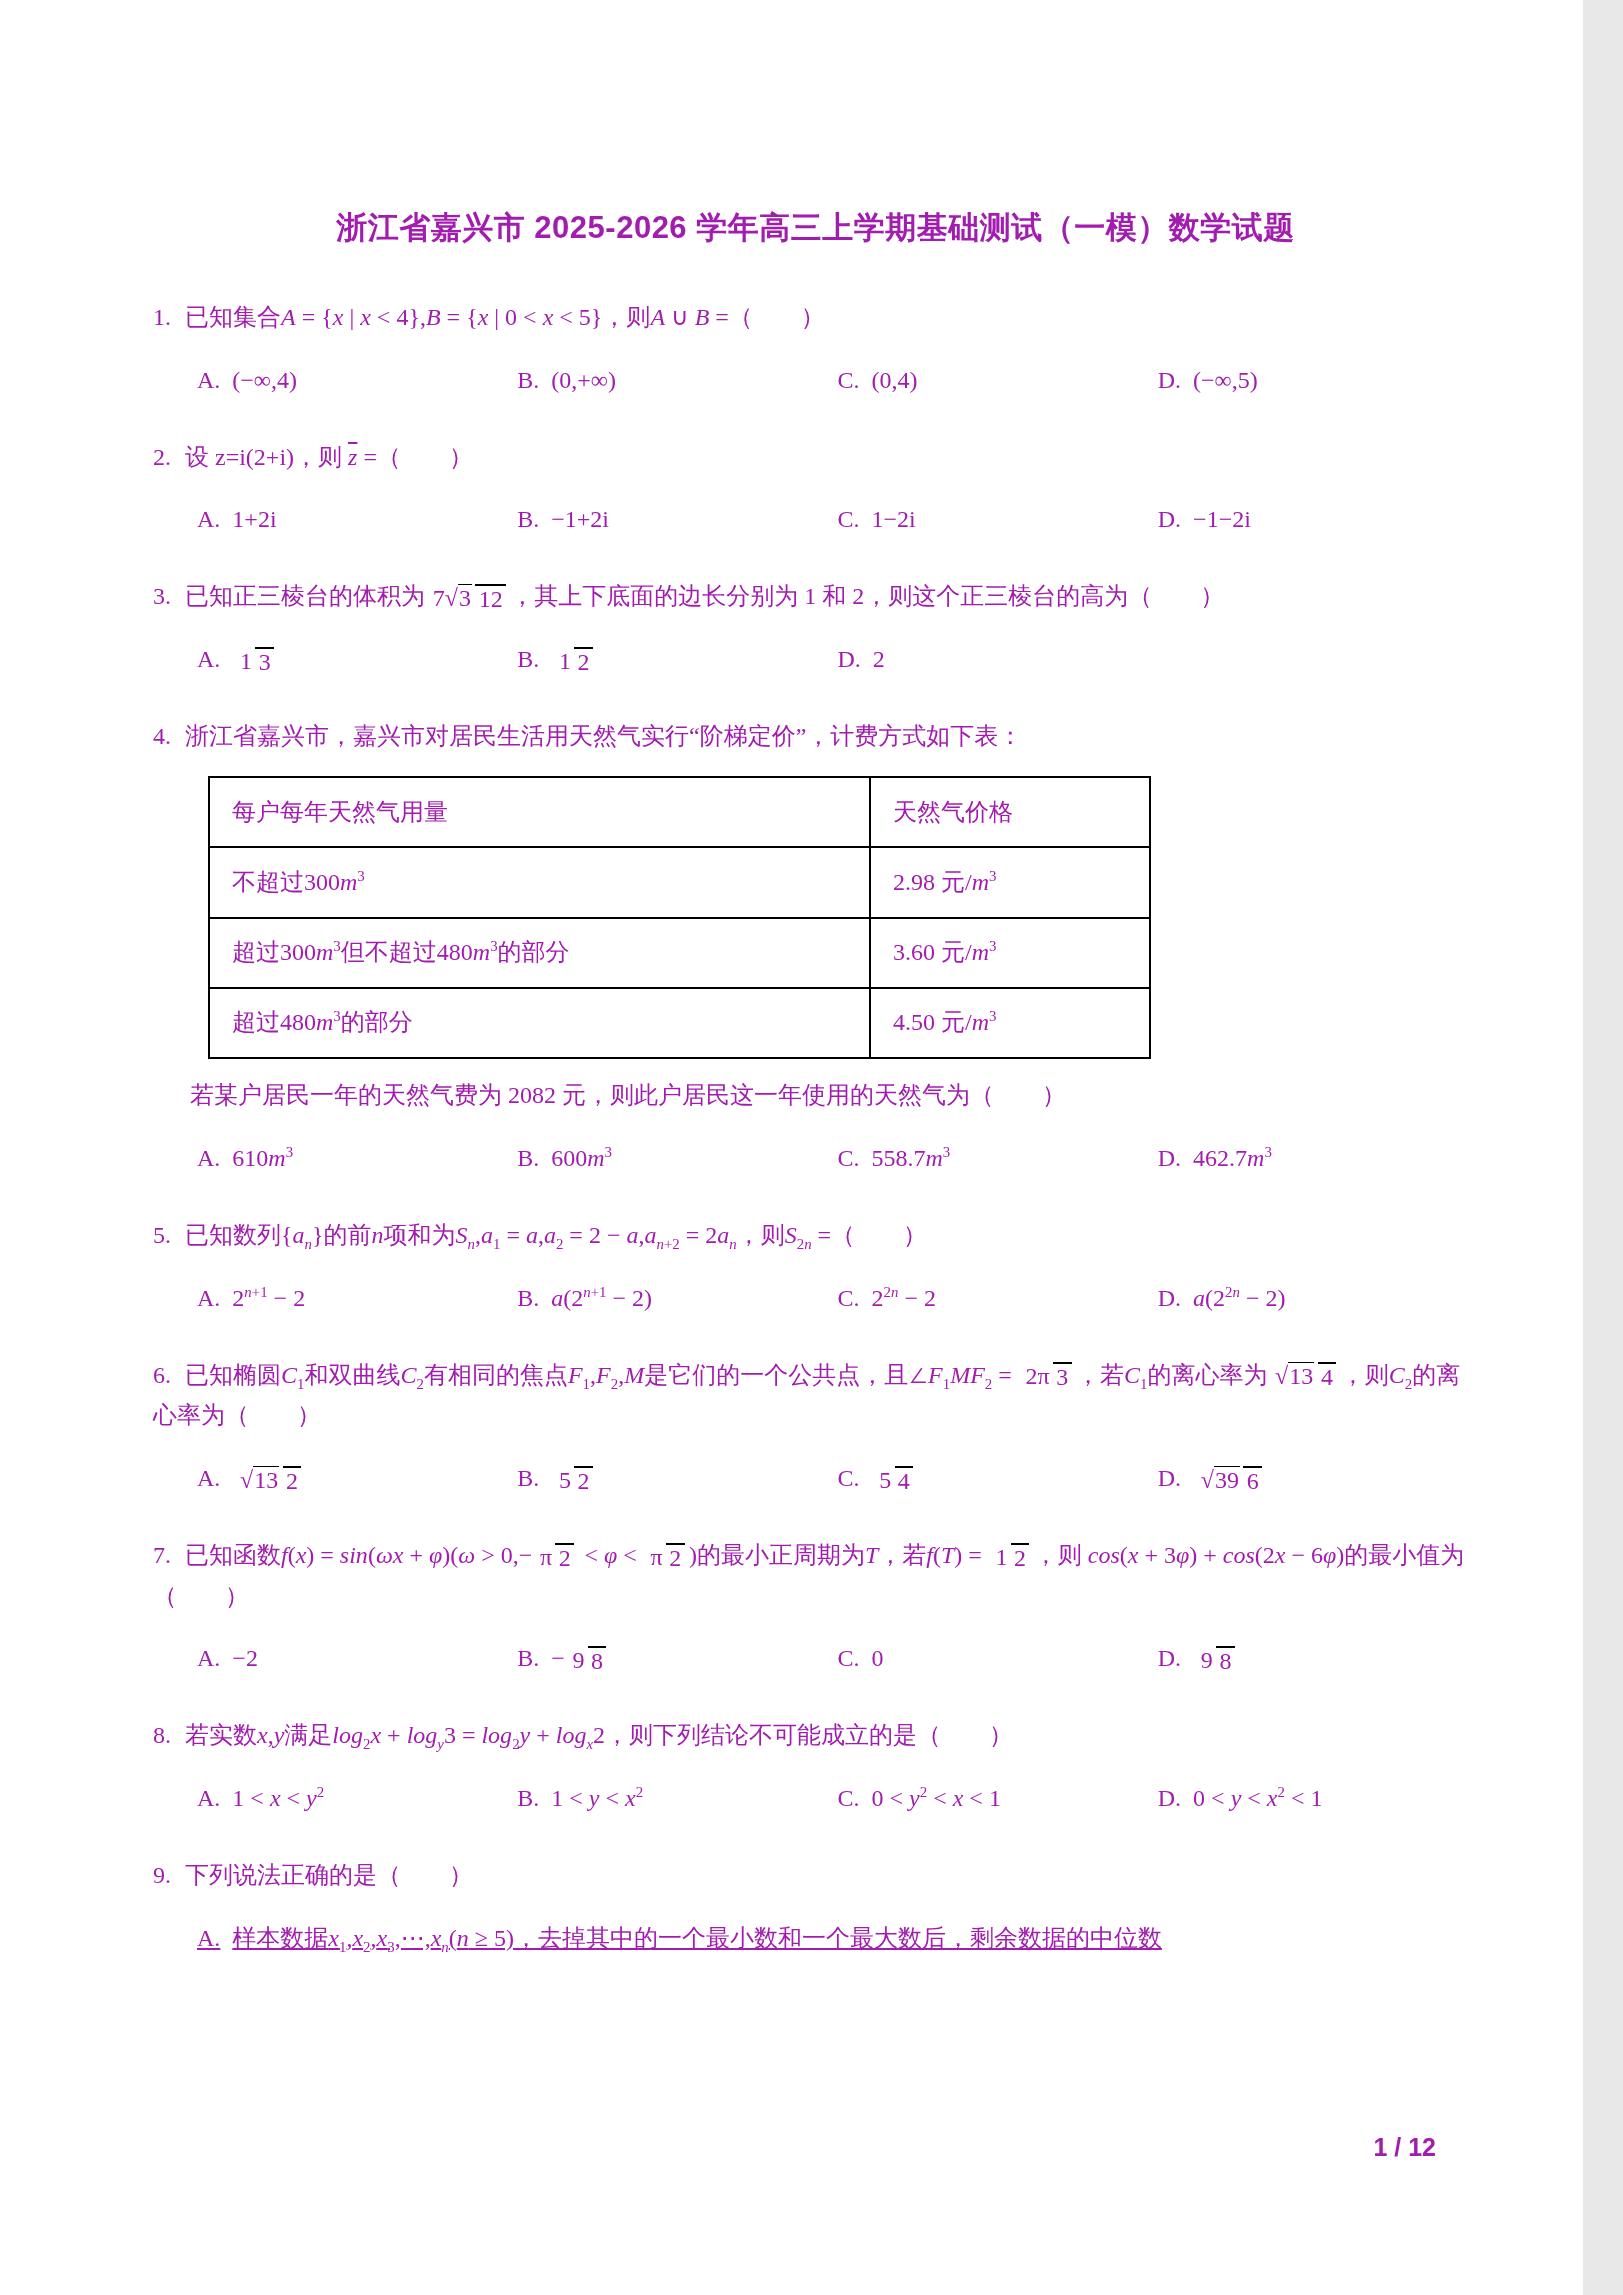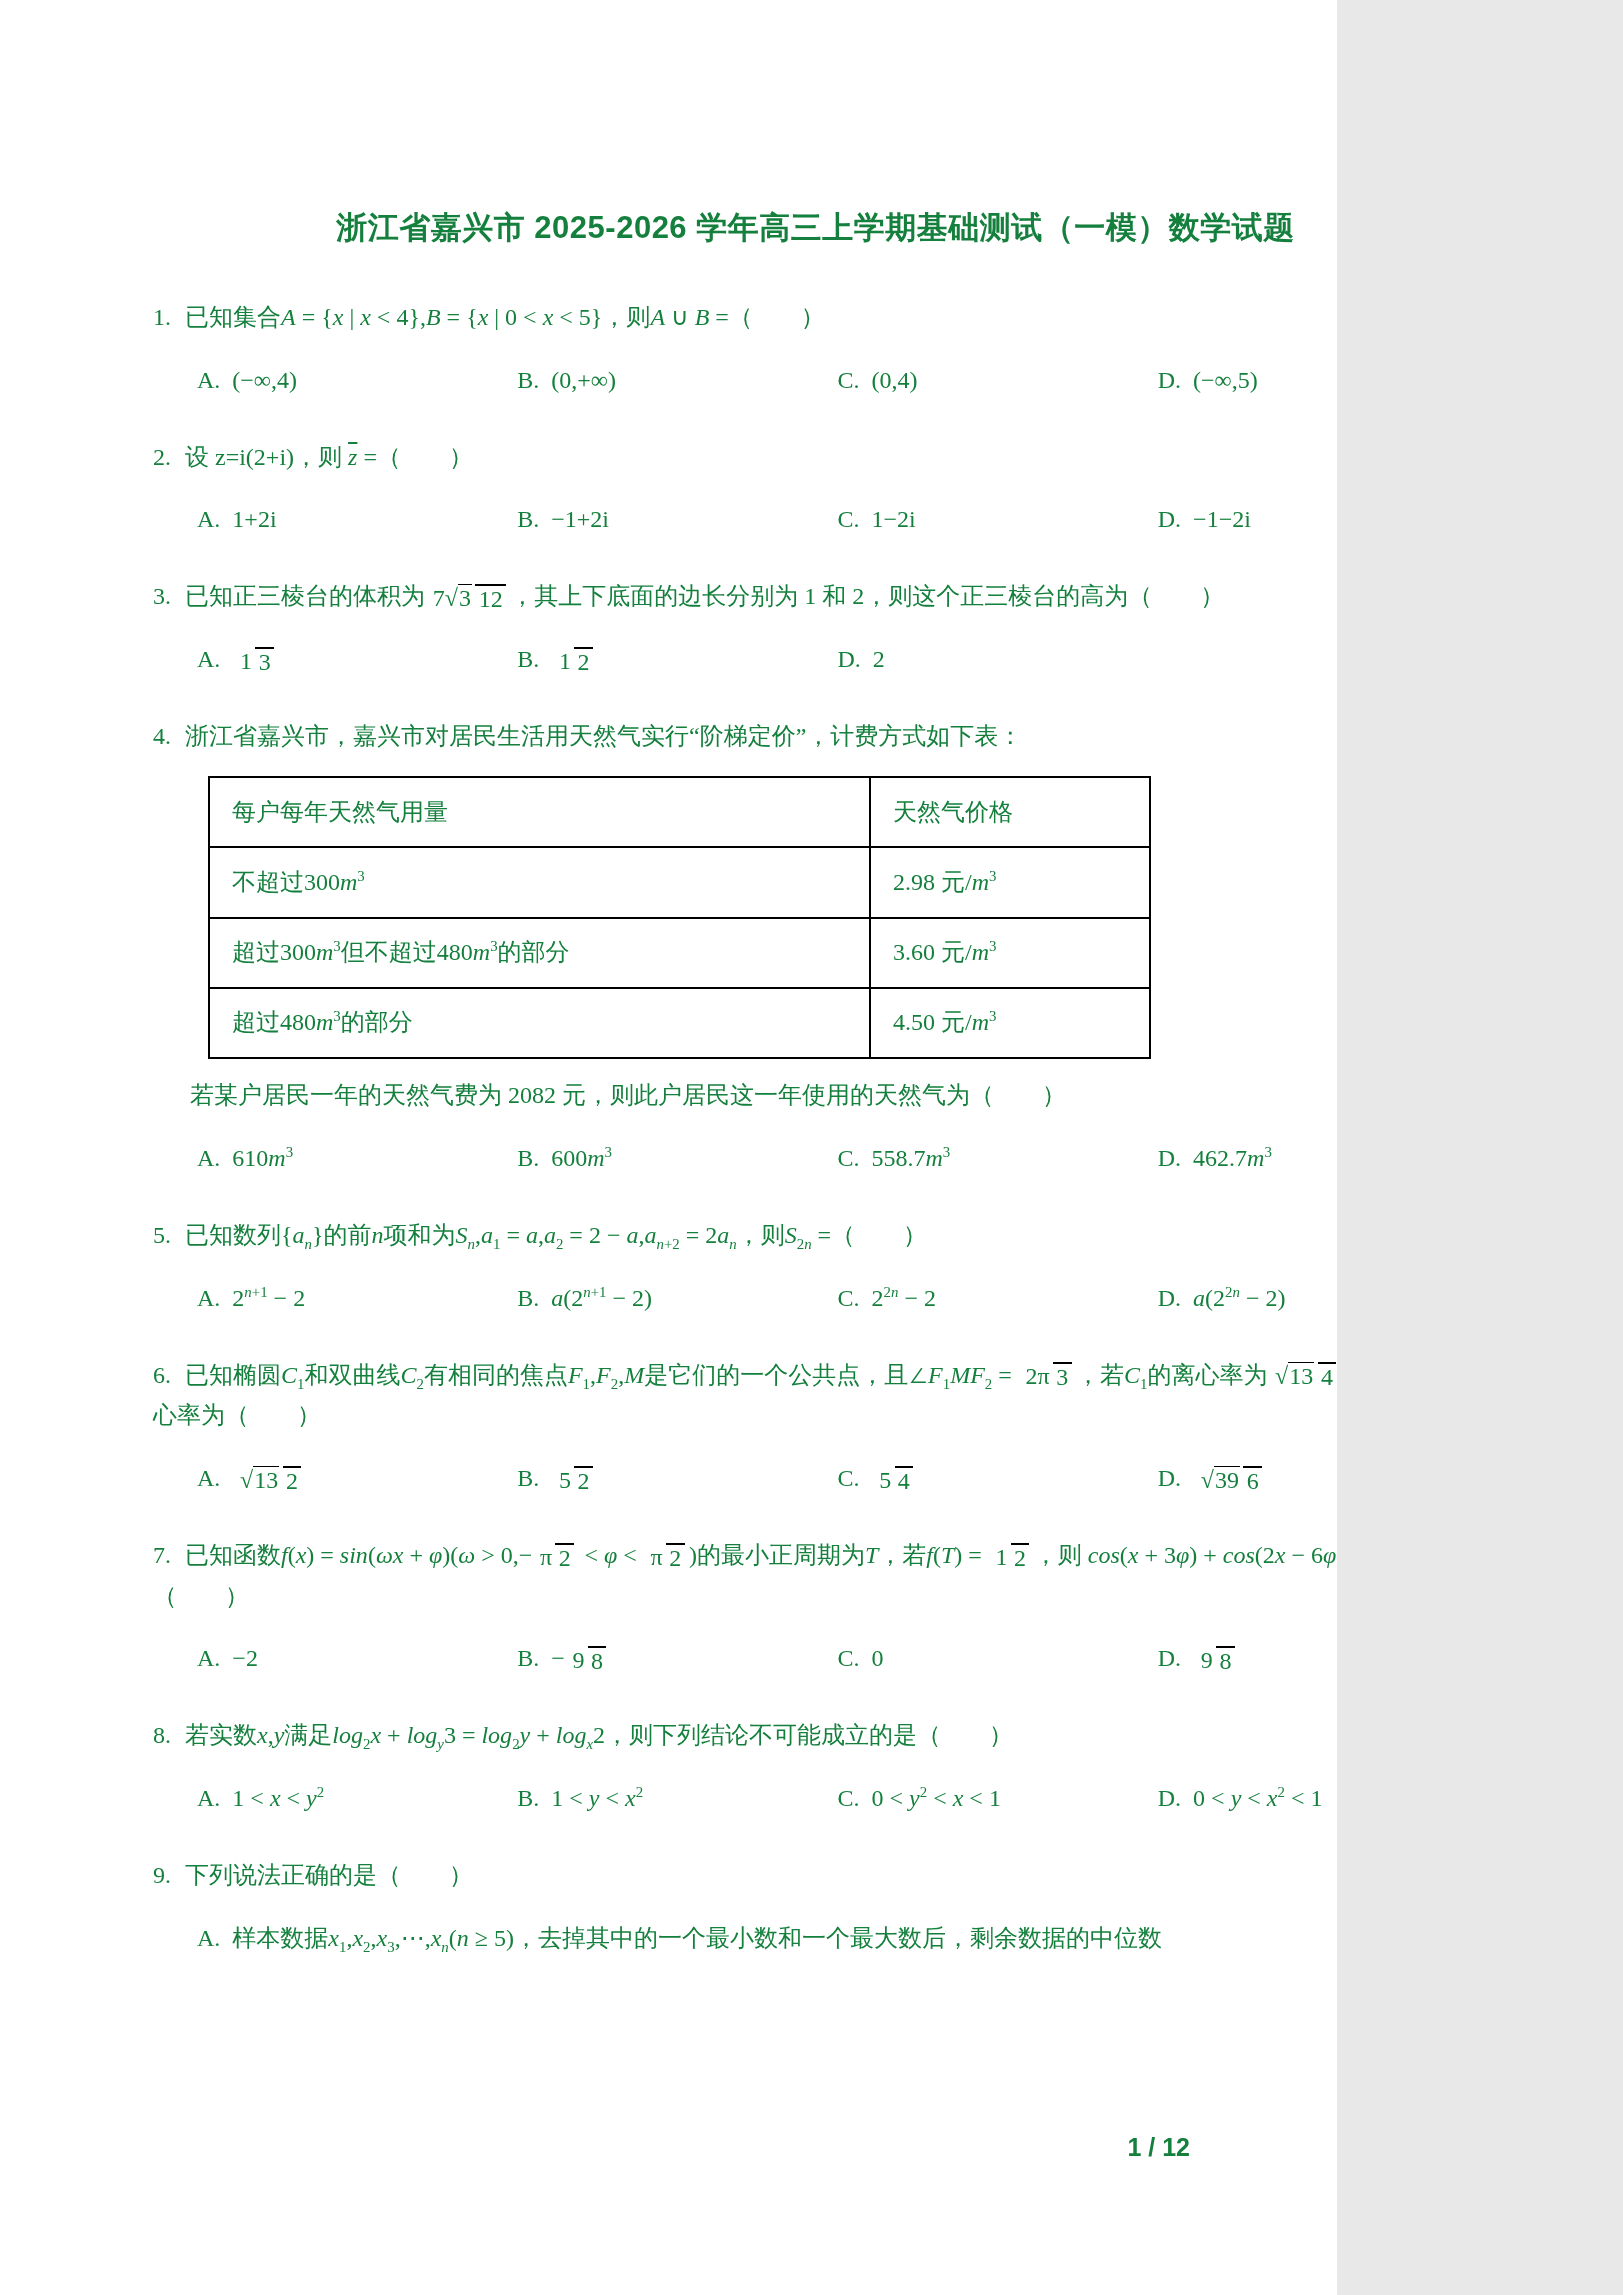--- a/index.html
+++ b/index.html
@@ -3,8 +3,8 @@
 <meta charset="utf-8">
 <style>
   html,body{margin:0;padding:0;background:#e8e8e8;}
-  .page{width:1337px;height:2295px;background:#ffffff;position:relative;
-        font-family:"Liberation Serif",serif;font-size:24px;color:#15803d;overflow:hidden;}
+  .page{width:1583px;height:2295px;background:#ffffff;position:relative;
+        font-family:"Liberation Serif",serif;font-size:24px;color:#a21caf;overflow:hidden;}
   .content{position:absolute;top:207px;left:153px;width:1325px;}
   h1.title{font-family:"Liberation Sans",sans-serif;font-weight:700;font-size:31px;
            text-align:center;margin:0 0 48px 0;letter-spacing:0.5px;}

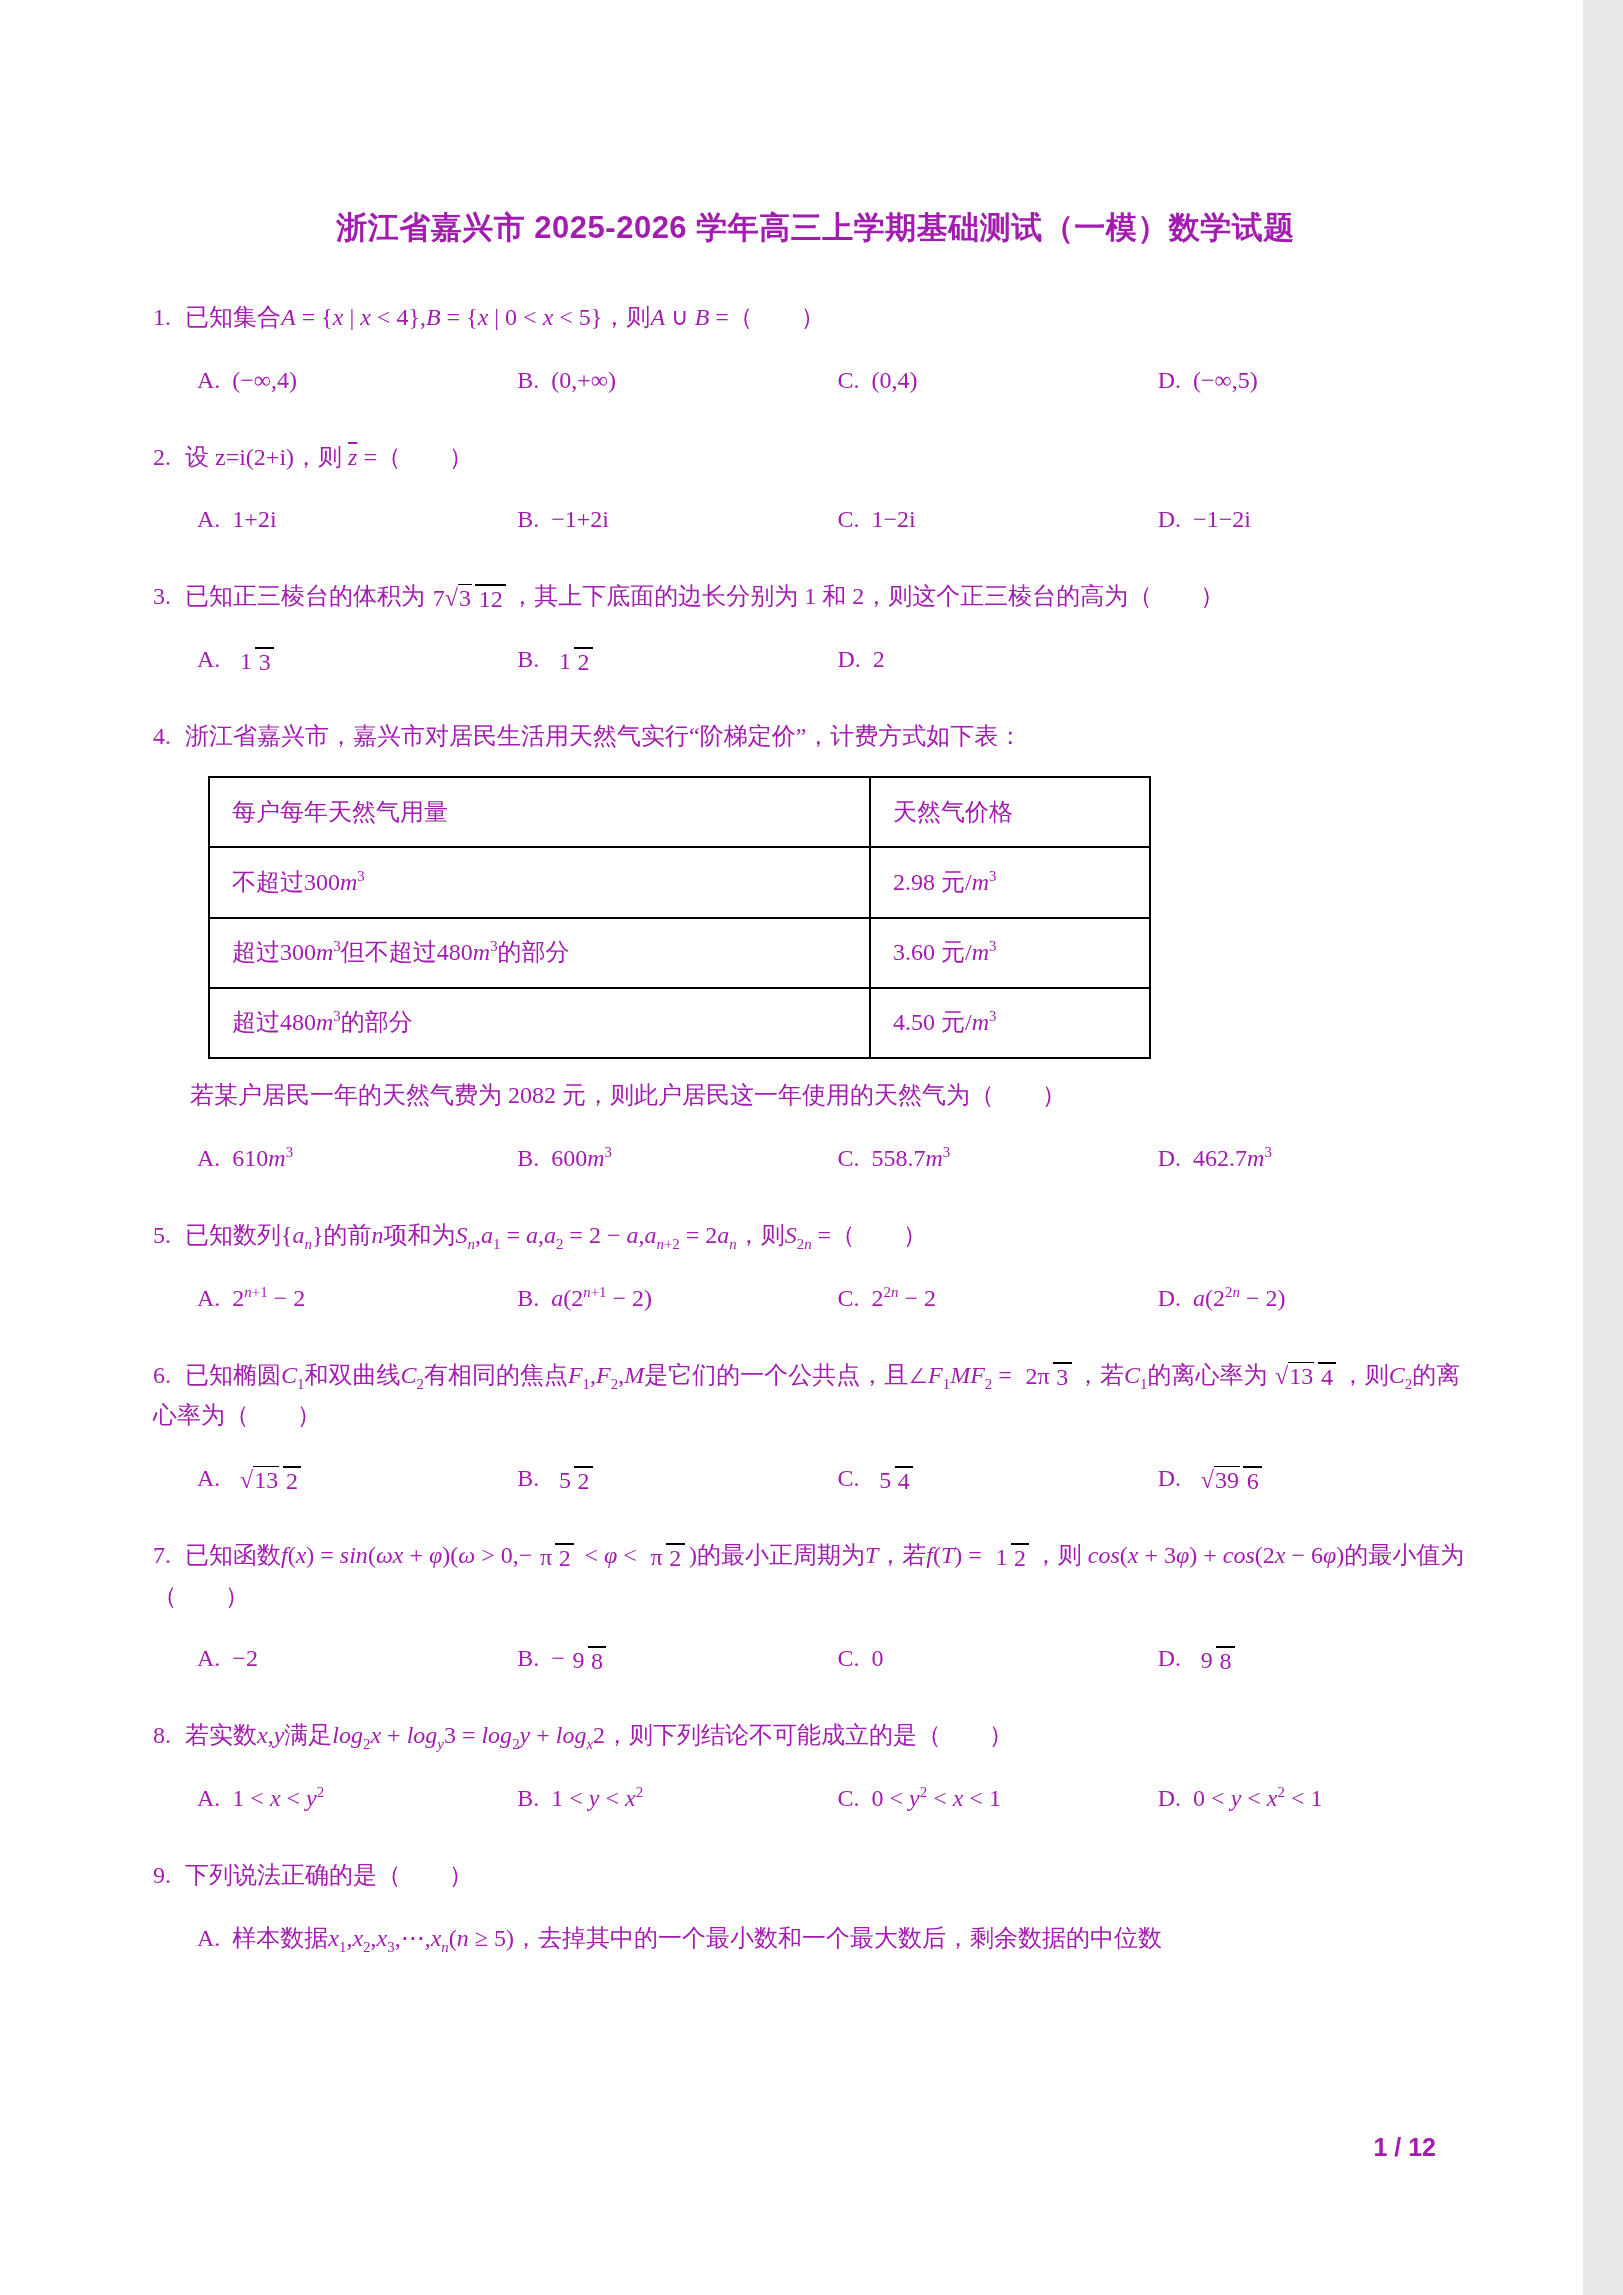--- a/index.html
+++ b/index.html
@@ -12,7 +12,7 @@
   .stem{margin:0;line-height:1.7;}
   .qnum{margin-right:14px;}
   .options{display:grid;grid-template-columns:repeat(4,1fr);padding-left:44px;margin-top:22px;line-height:1.7;}
-  .options.single{grid-template-columns:1fr;}
+  .options.single{grid-template-columns:1fr;text-decoration:underline;}
   .option{white-space:nowrap;}
   .olabel{margin-right:12px;}
   .gas-table{border-collapse:collapse;margin:19.6px 0 16.4px 55px;width:943px;}

